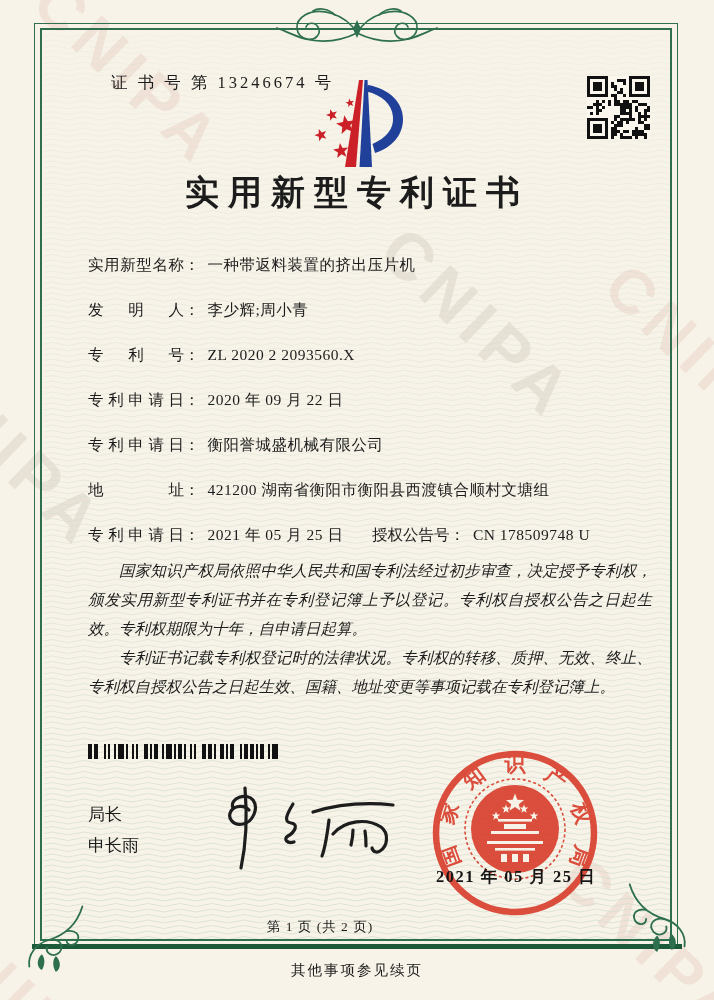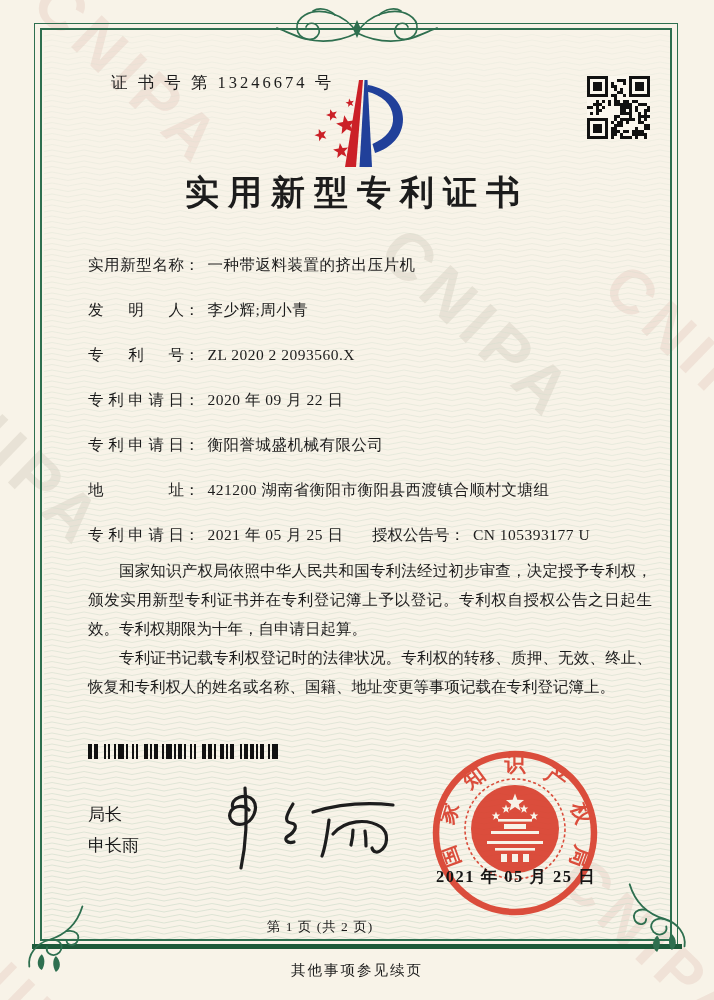--- a/index.html
+++ b/index.html
@@ -459,7 +459,7 @@
         <span class="field-label">专利申请日</span><span class="field-colon">：</span><span class="field-value">2021 年 05 月 25 日</span>
       </span>
       <span class="field-pair">
-        <span class="field-label" style="width:auto;">授权公告号</span><span class="field-colon">：</span><span class="field-value">CN 105393177 U</span>
+        <span class="field-label" style="width:auto;">授权公告号</span><span class="field-colon">：</span><span class="field-value">CN 178509748 U</span>
       </span>
     </div>
   </div>

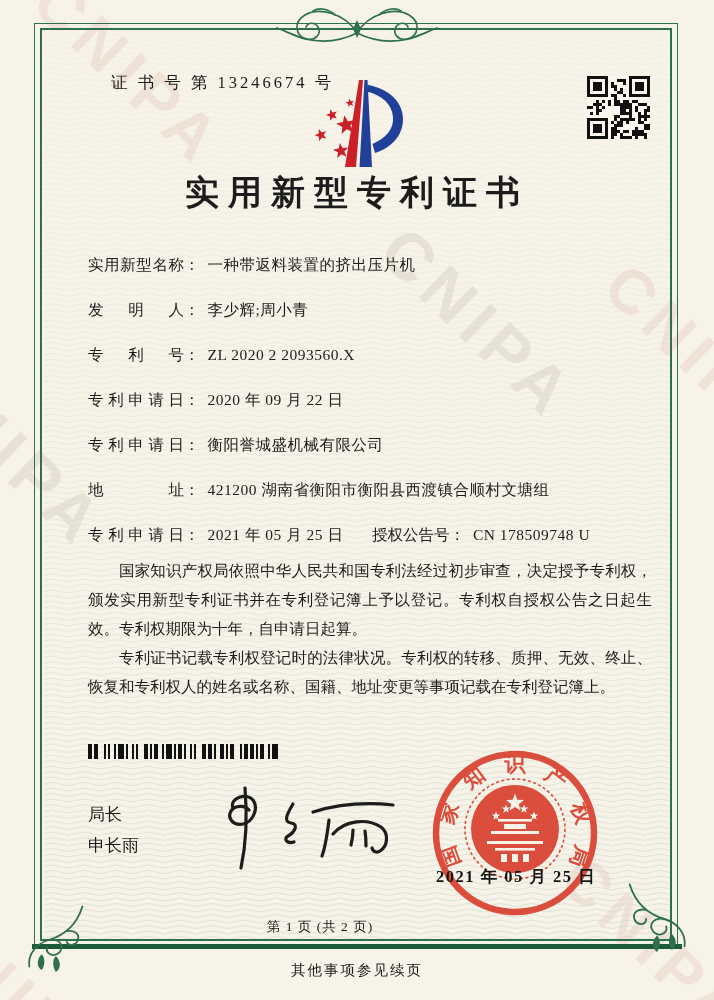--- a/index.html
+++ b/index.html
@@ -50,6 +50,7 @@
   .body-text{
     left:88px; top:556px; width:564px; font-size:15.5px; line-height:29px;
     text-align:justify;
+    font-style:italic;
   }
   .body-text p{margin:0; text-indent:2em;}
   .officer-title{left:88px; top:803px; font-size:17px; font-family:"Liberation Sans","DejaVu Sans",sans-serif;}

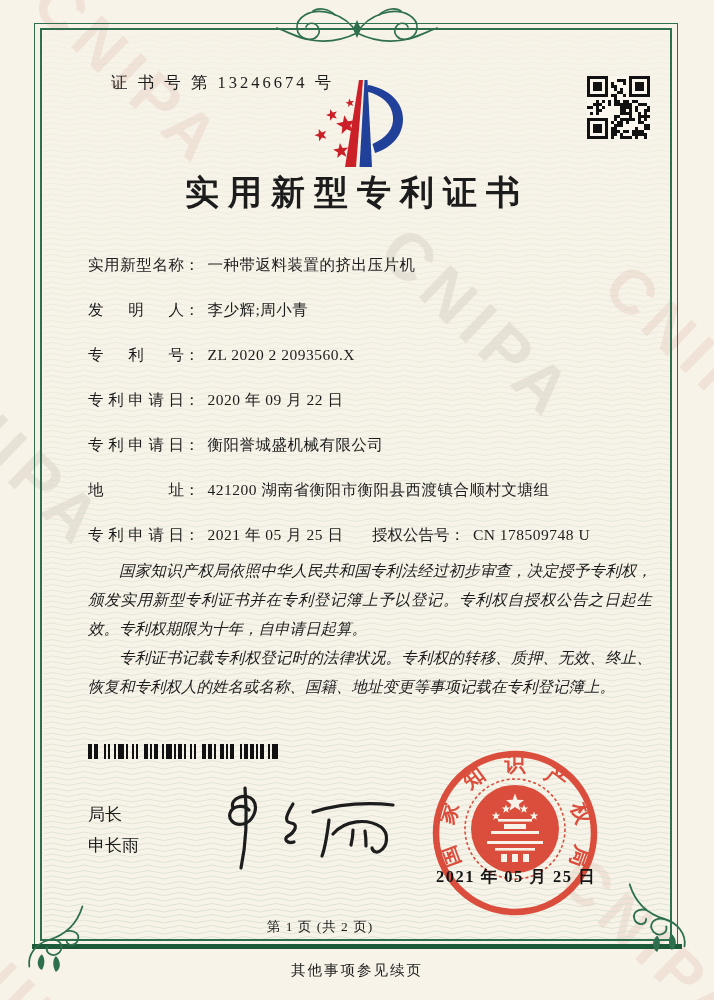--- a/index.html
+++ b/index.html
@@ -467,7 +467,7 @@
 
   <div class="abs body-text">
     <p>国家知识产权局依照中华人民共和国专利法经过初步审查，决定授予专利权，颁发实用新型专利证书并在专利登记簿上予以登记。专利权自授权公告之日起生效。专利权期限为十年，自申请日起算。</p>
-    <p>专利证书记载专利权登记时的法律状况。专利权的转移、质押、无效、终止、恢复和专利权人的姓名或名称、国籍、地址变更等事项记载在专利登记簿上。</p>
+    <p>专利证书记载专利权登记时的法律状况。专利权的转移、质押、无效、终止、专利权自授权公告之日起生效、国籍、地址变更等事项记载在专利登记簿上。</p>
   </div>
 
   <svg id="barcode" class="abs" style="left:88px; top:744px;" width="192" height="15" preserveAspectRatio="none" viewBox="0 0 96 15">

